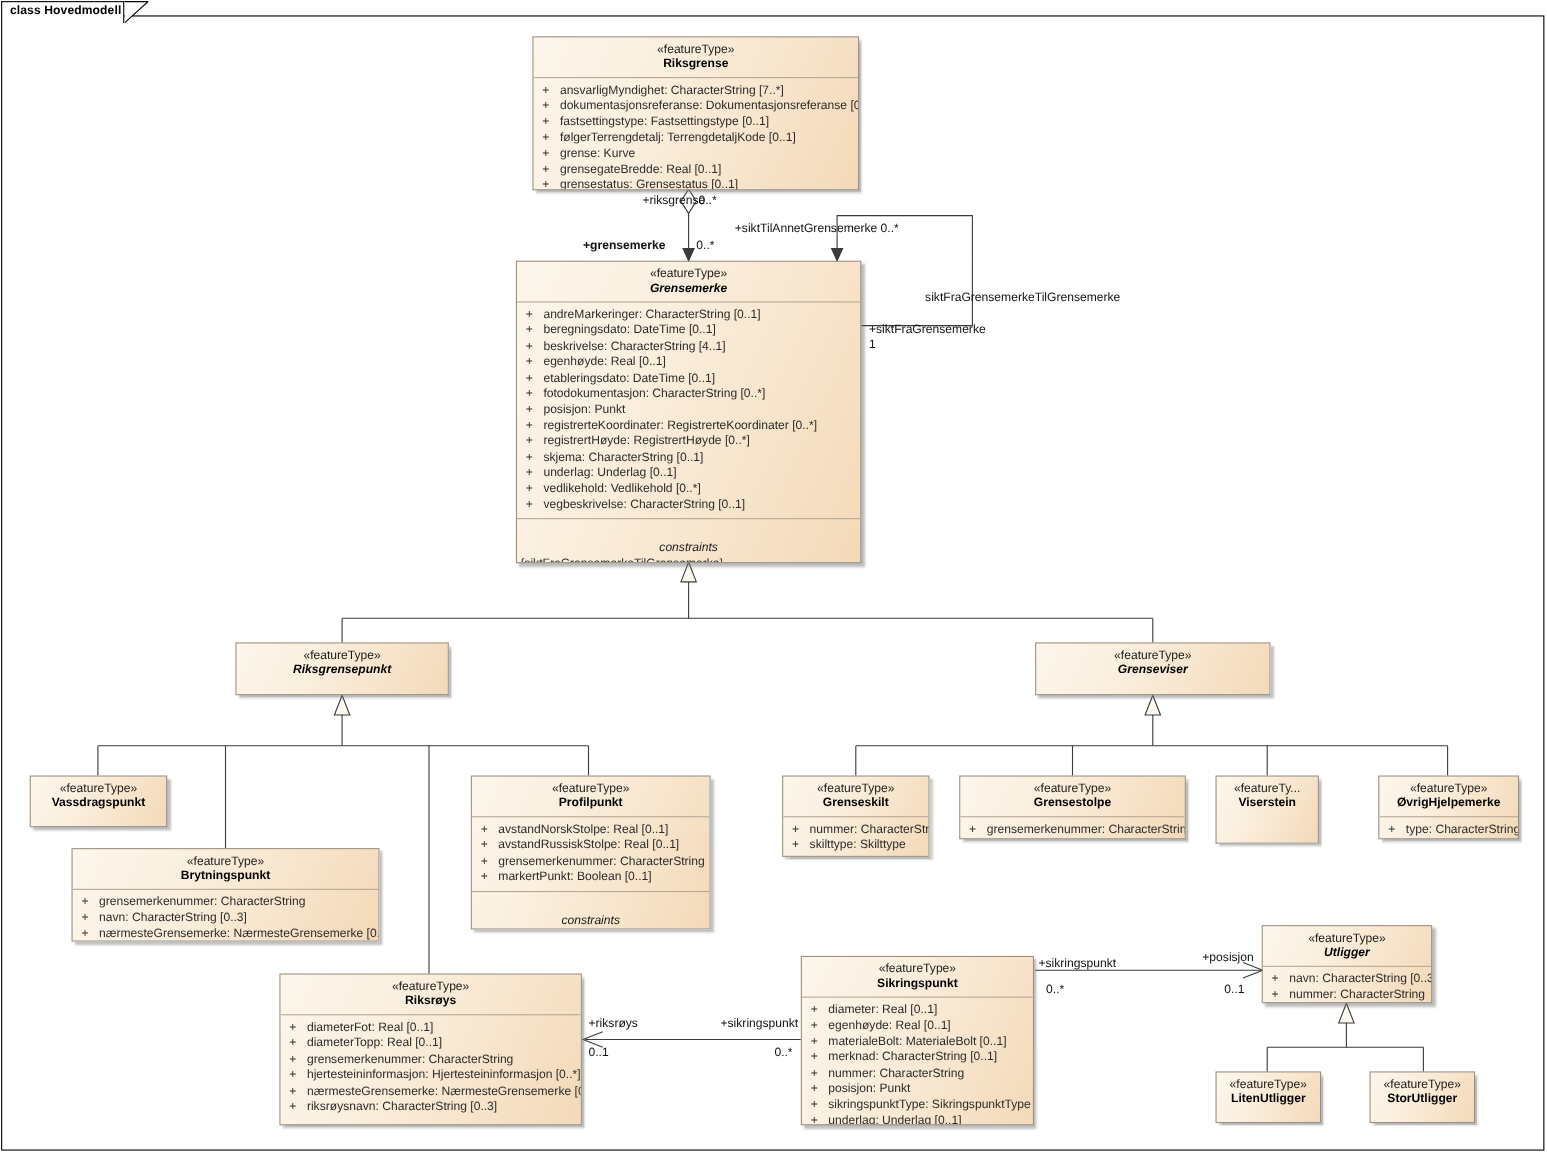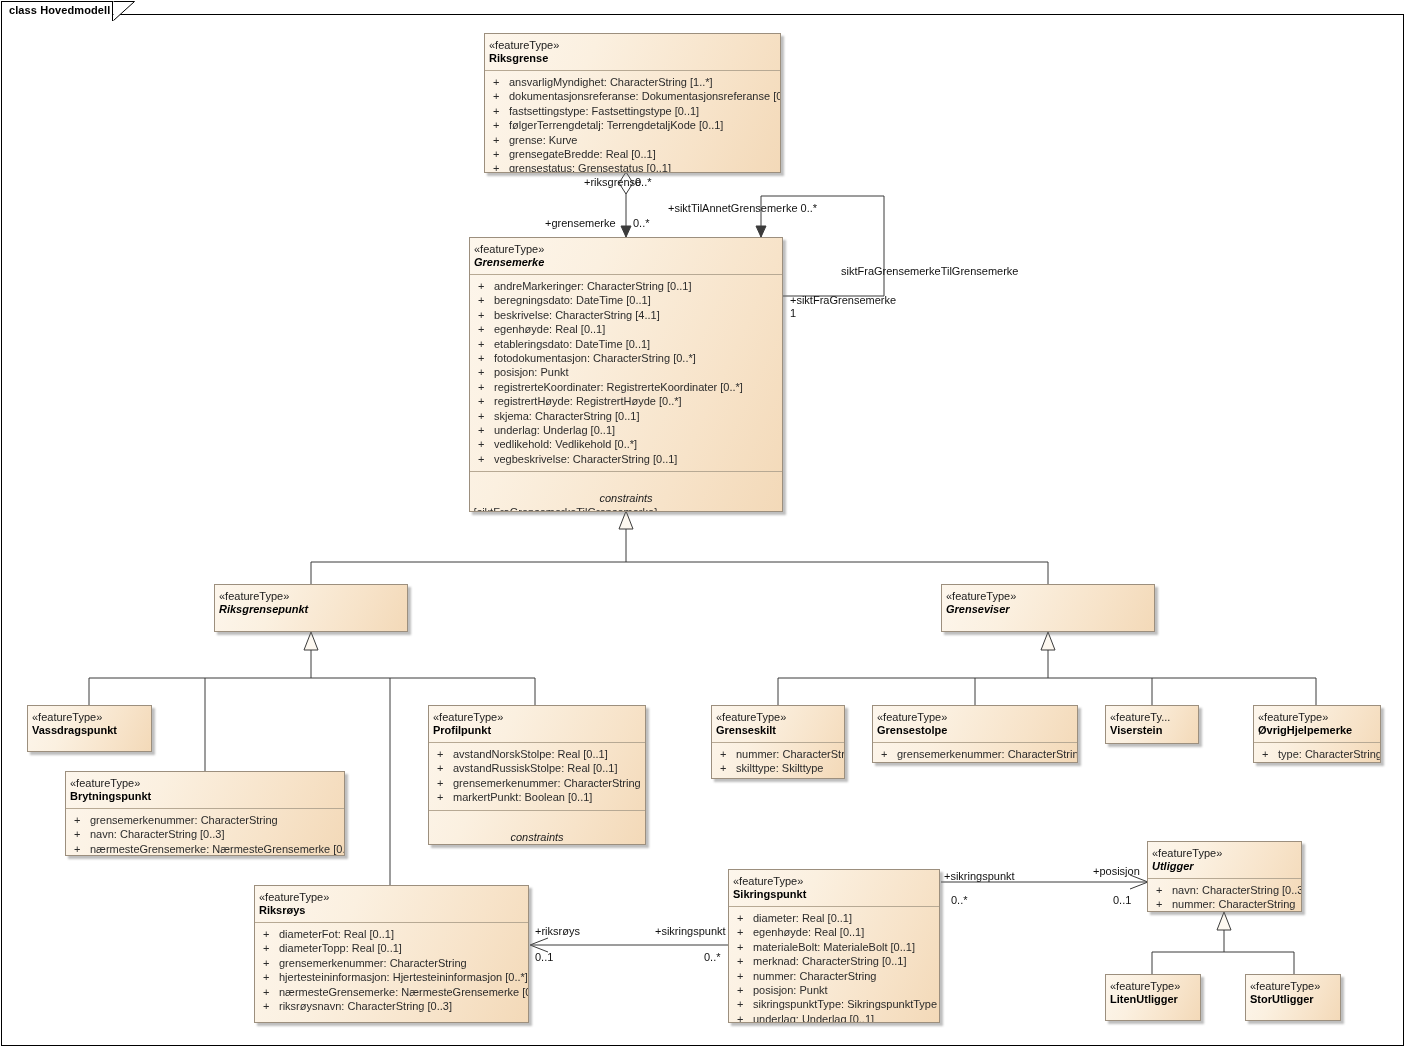--- a/index.html
+++ b/index.html
@@ -72,6 +72,7 @@
   }
   .cls .hdr {
     padding: 5px 4px 5px 4px;
+    text-align: center;
     line-height: 1.18;
   }
   .cls .stereo {

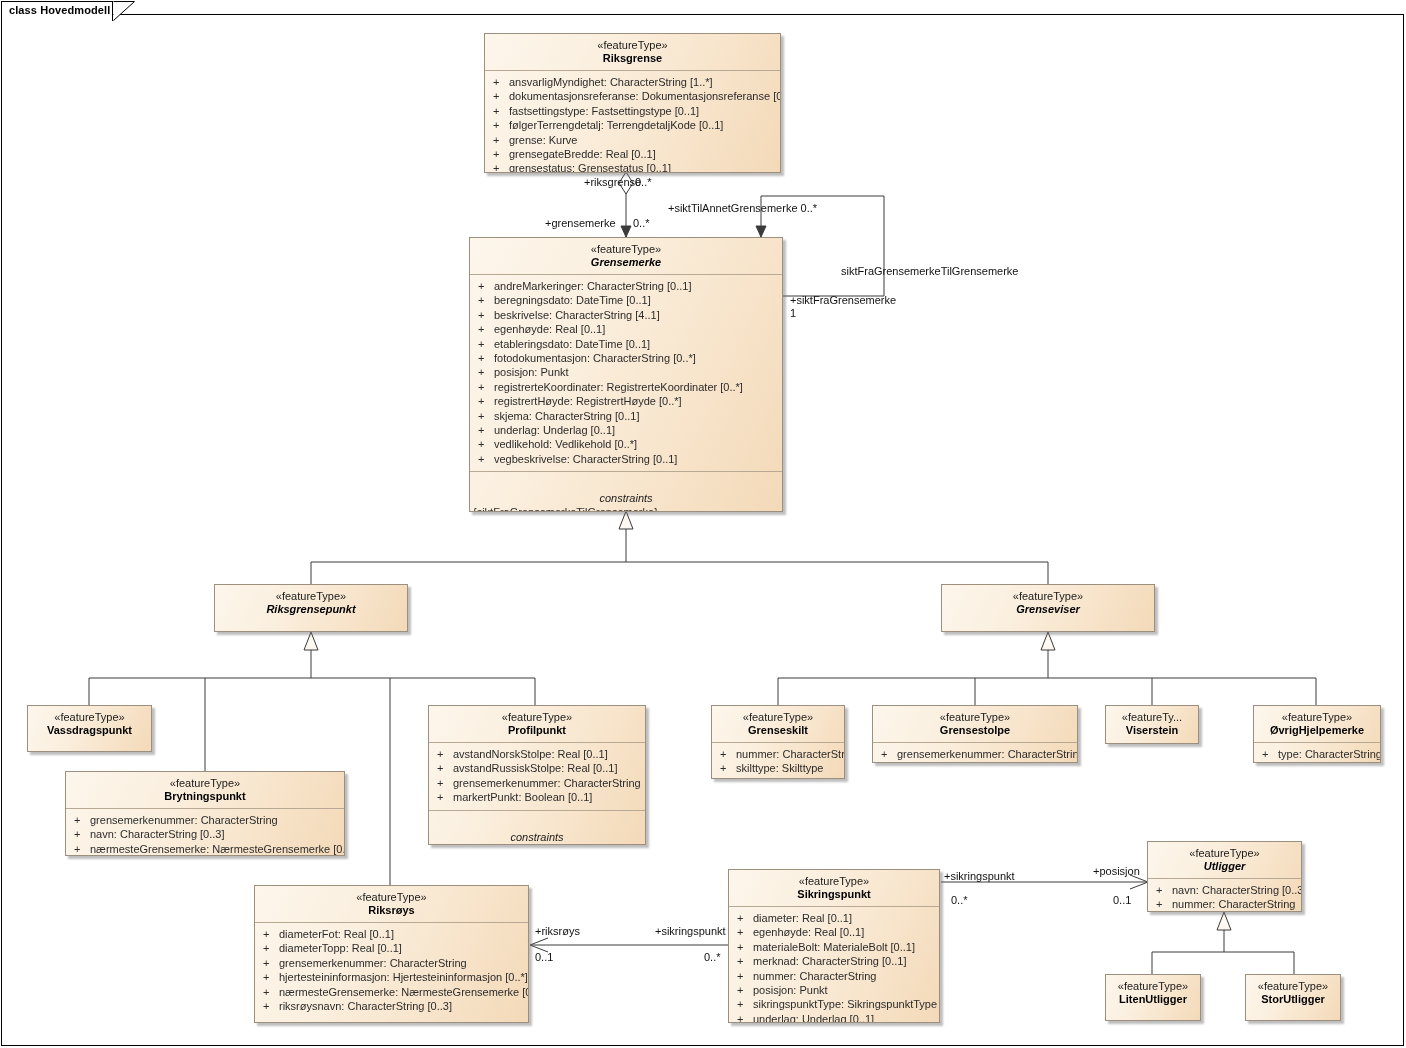--- a/index.html
+++ b/index.html
@@ -230,7 +230,7 @@
       <div class="cname">Riksgrense</div>
     </div>
     <div class="sect">
-      <span class="attr"><span class="vis">+</span><span>ansvarligMyndighet: CharacterString [1..*]</span></span>
+      <span class="attr"><span class="vis">+</span><span>ansvarligMyndighet: CharacterString [7..*]</span></span>
       <span class="attr"><span class="vis">+</span><span>dokumentasjonsreferanse: Dokumentasjonsreferanse [0..*]</span></span>
       <span class="attr"><span class="vis">+</span><span>fastsettingstype: Fastsettingstype [0..1]</span></span>
       <span class="attr"><span class="vis">+</span><span>følgerTerrengdetalj: TerrengdetaljKode [0..1]</span></span>

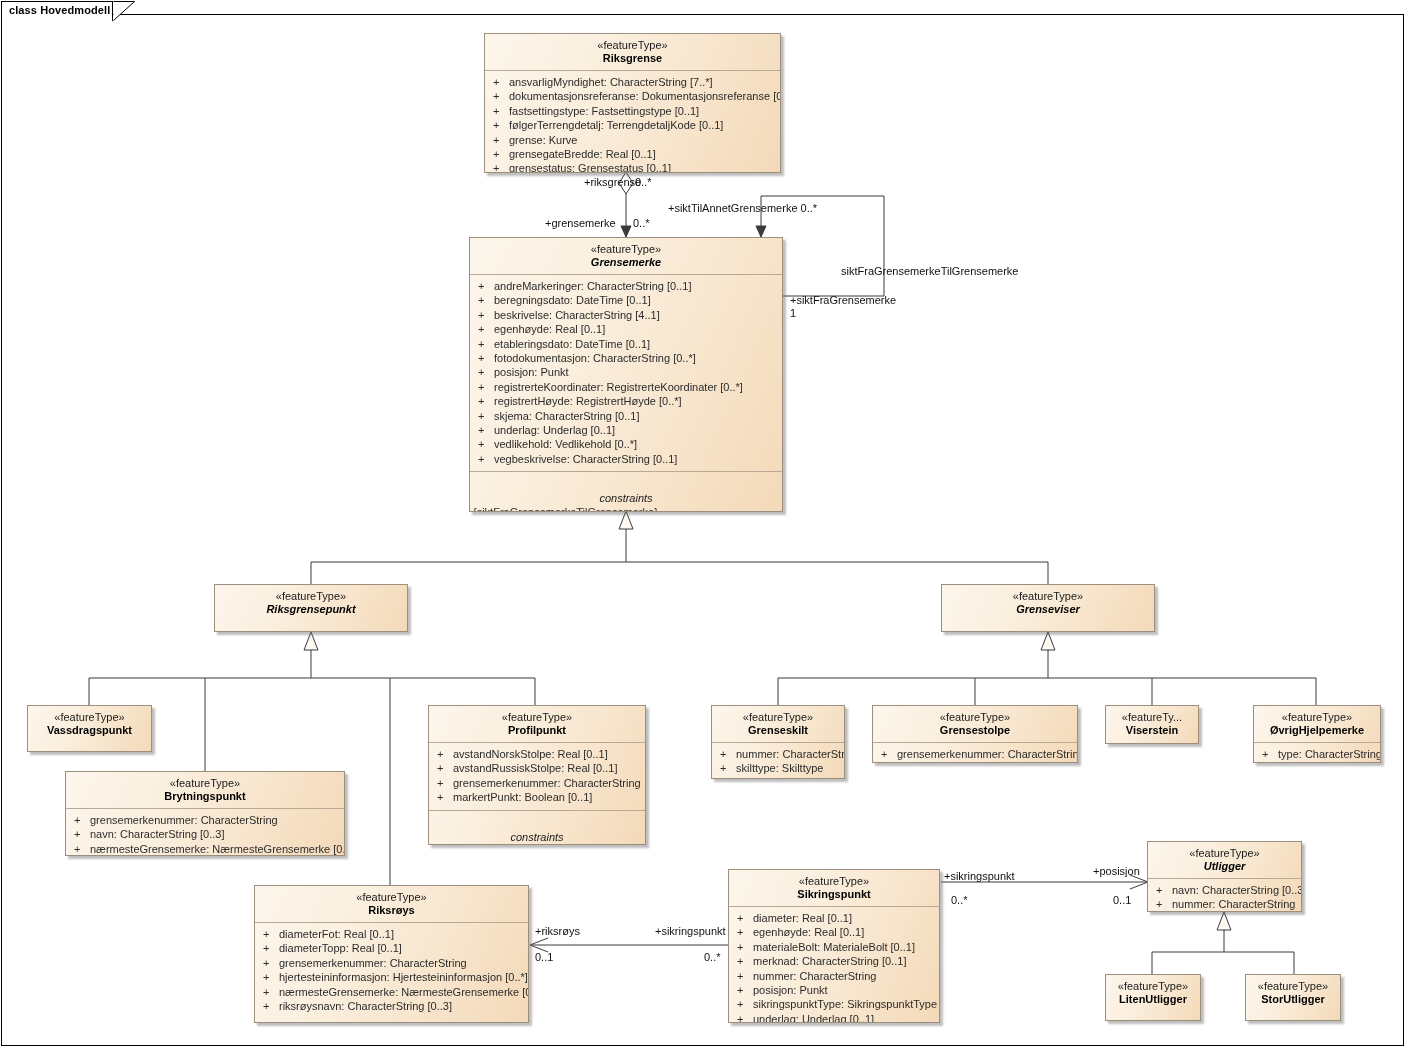--- a/index.html
+++ b/index.html
@@ -208,7 +208,7 @@
 
   <div class="elbl" style="left:584px; top:176px;">+riksgrense</div>
   <div class="elbl" style="left:635px; top:176px;">0..*</div>
-  <div class="elbl" style="left:545px; top:217px;">+grensemerke</div>
+  <div class="elbl" style="left:530px; top:217px;font-weight:bold;">+grensemerke</div>
   <div class="elbl" style="left:633px; top:217px;">0..*</div>
   <div class="elbl" style="left:668px; top:202px;">+siktTilAnnetGrensemerke 0..*</div>
   <div class="elbl" style="left:841px; top:218px;margin-top:47px;">siktFraGrensemerkeTilGrensemerke</div>

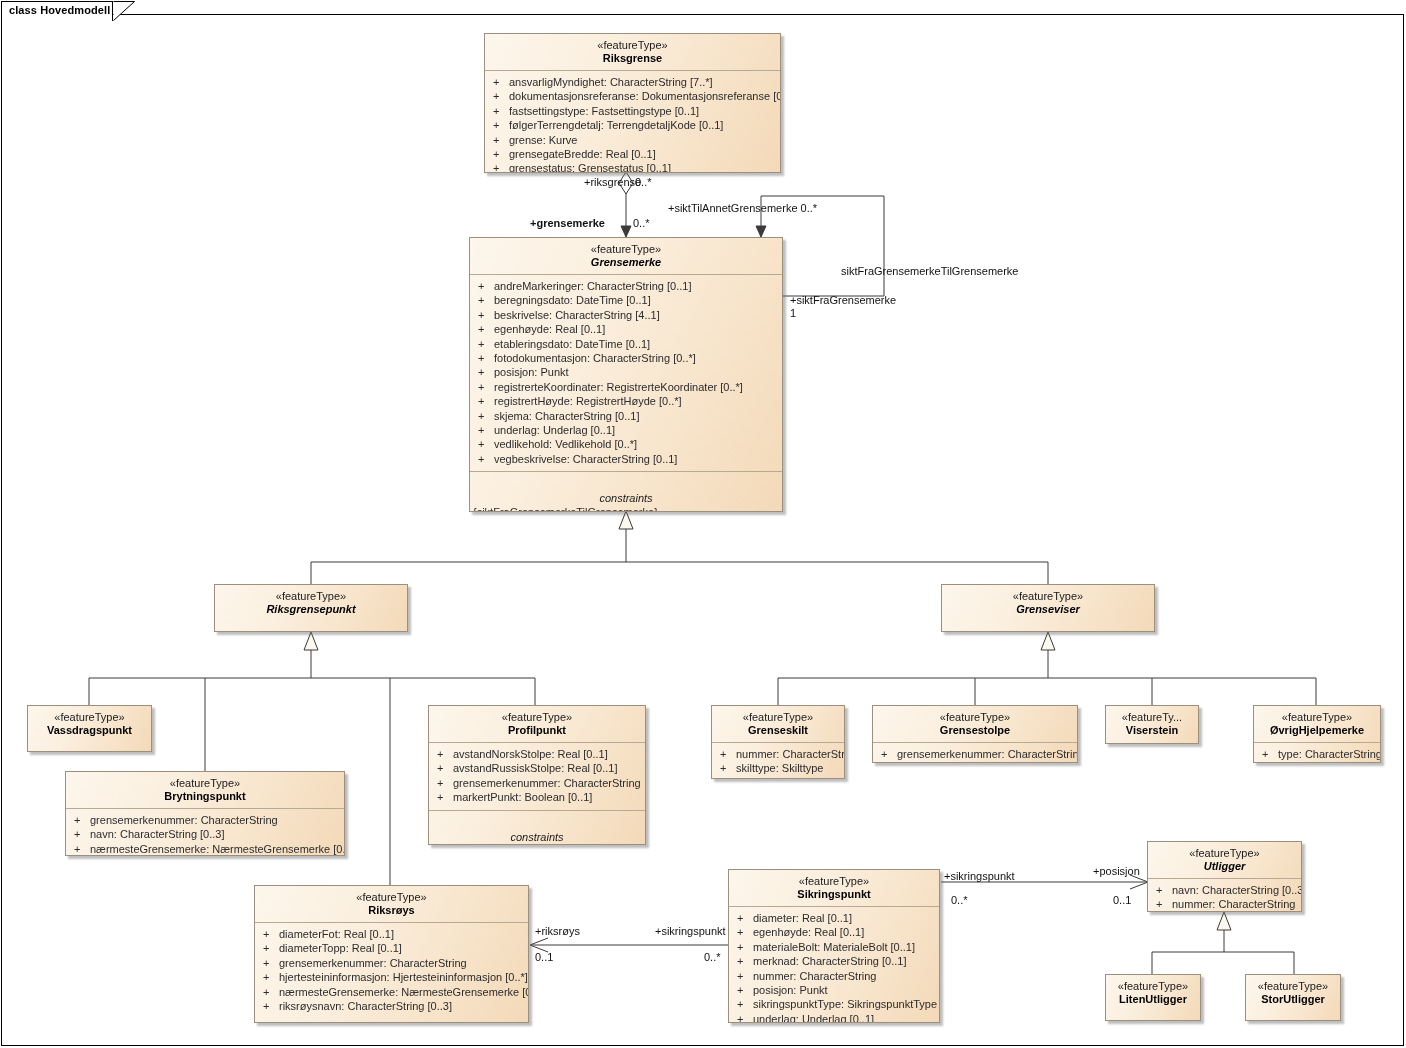--- a/index.html
+++ b/index.html
@@ -337,7 +337,7 @@
     </div>
   </div>
 
-  <div class="cls" style="left:1105px; top:705px; width:94px; height:39px;">
+  <div class="cls" style="left:1105px; top:705px; width:94px; height:62px;">
     <div class="hdr">
       <div class="stereo">«featureTy...</div>
       <div class="cname">Viserstein</div>

